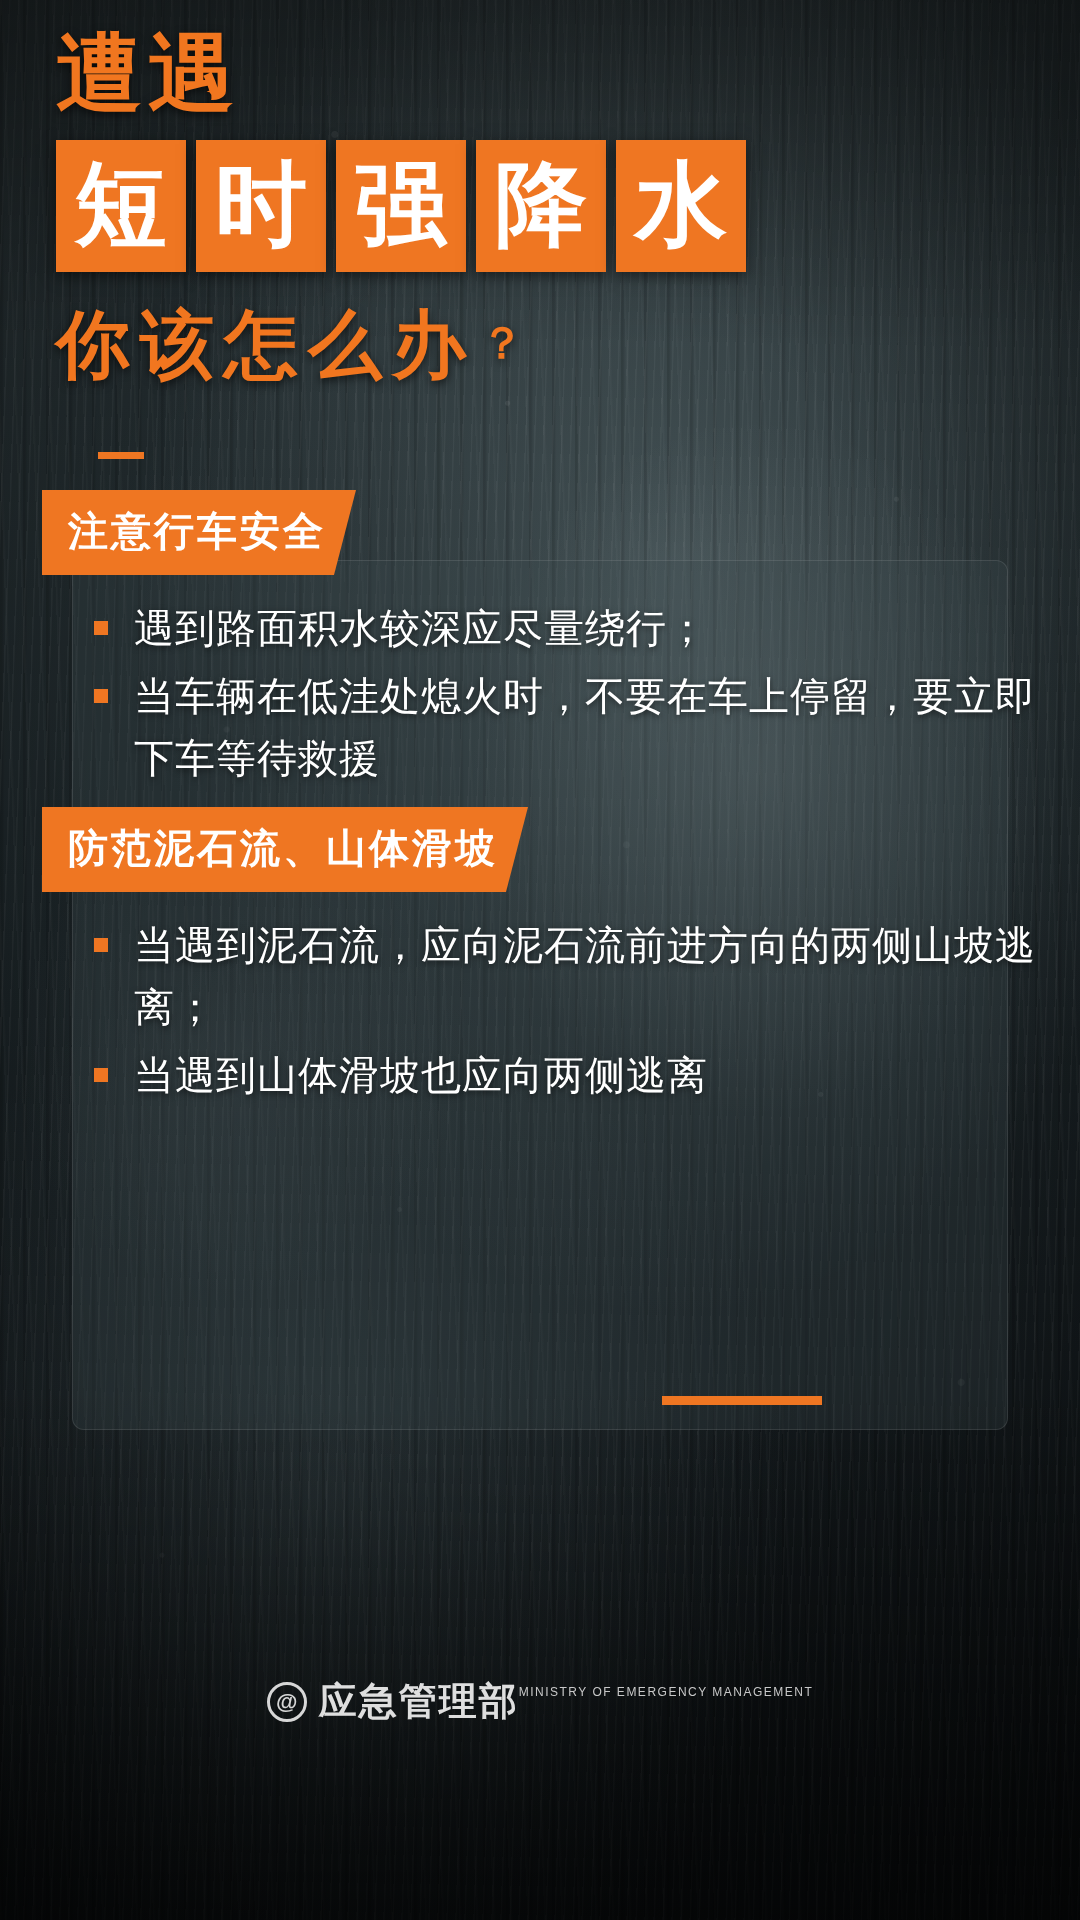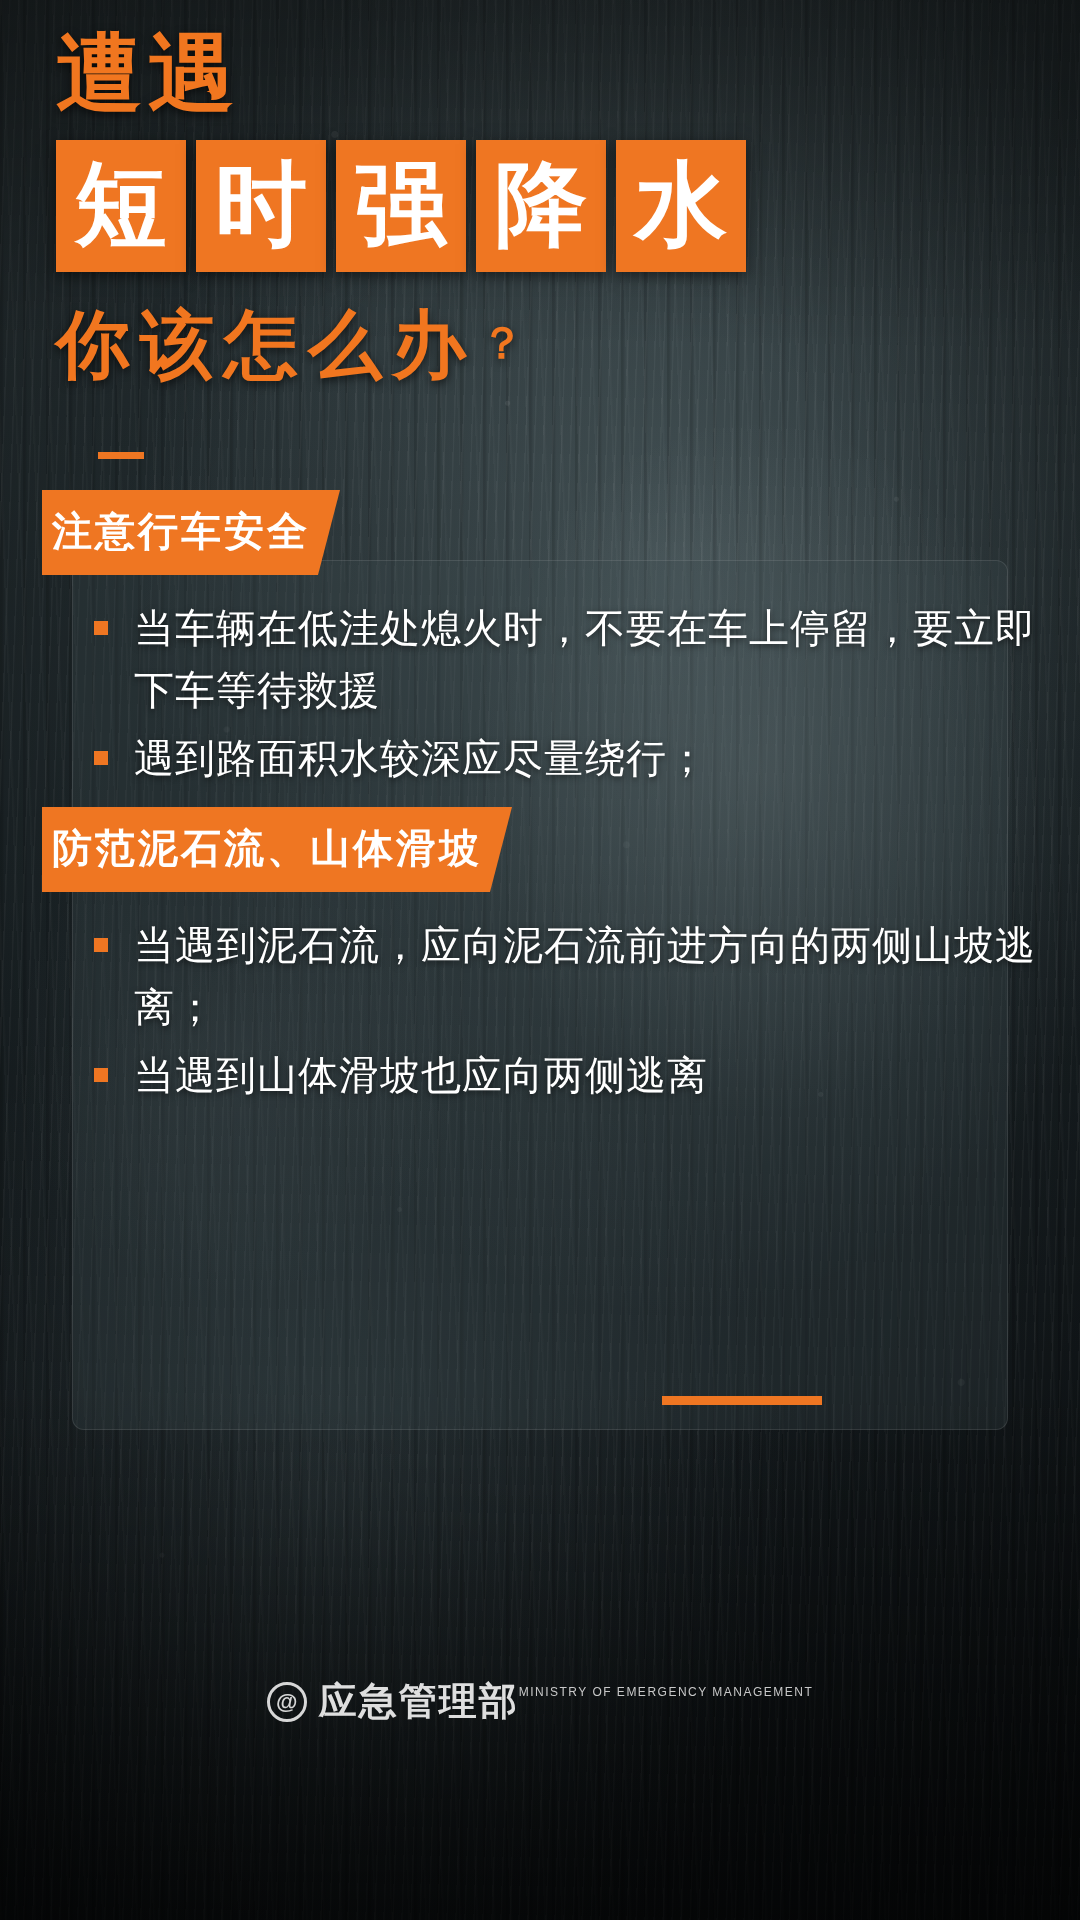--- a/index.html
+++ b/index.html
@@ -174,7 +174,7 @@
     font-size: 40px;
     font-weight: bold;
     letter-spacing: 3px;
-    padding: 14px 30px 16px 10px;
+    padding: 14px 30px 16px 26px;
     box-shadow: 0 4px 12px rgba(0,0,0,0.45);
     clip-path: polygon(0 0, 100% 0, calc(100% - 22px) 100%, 0 100%);
   }

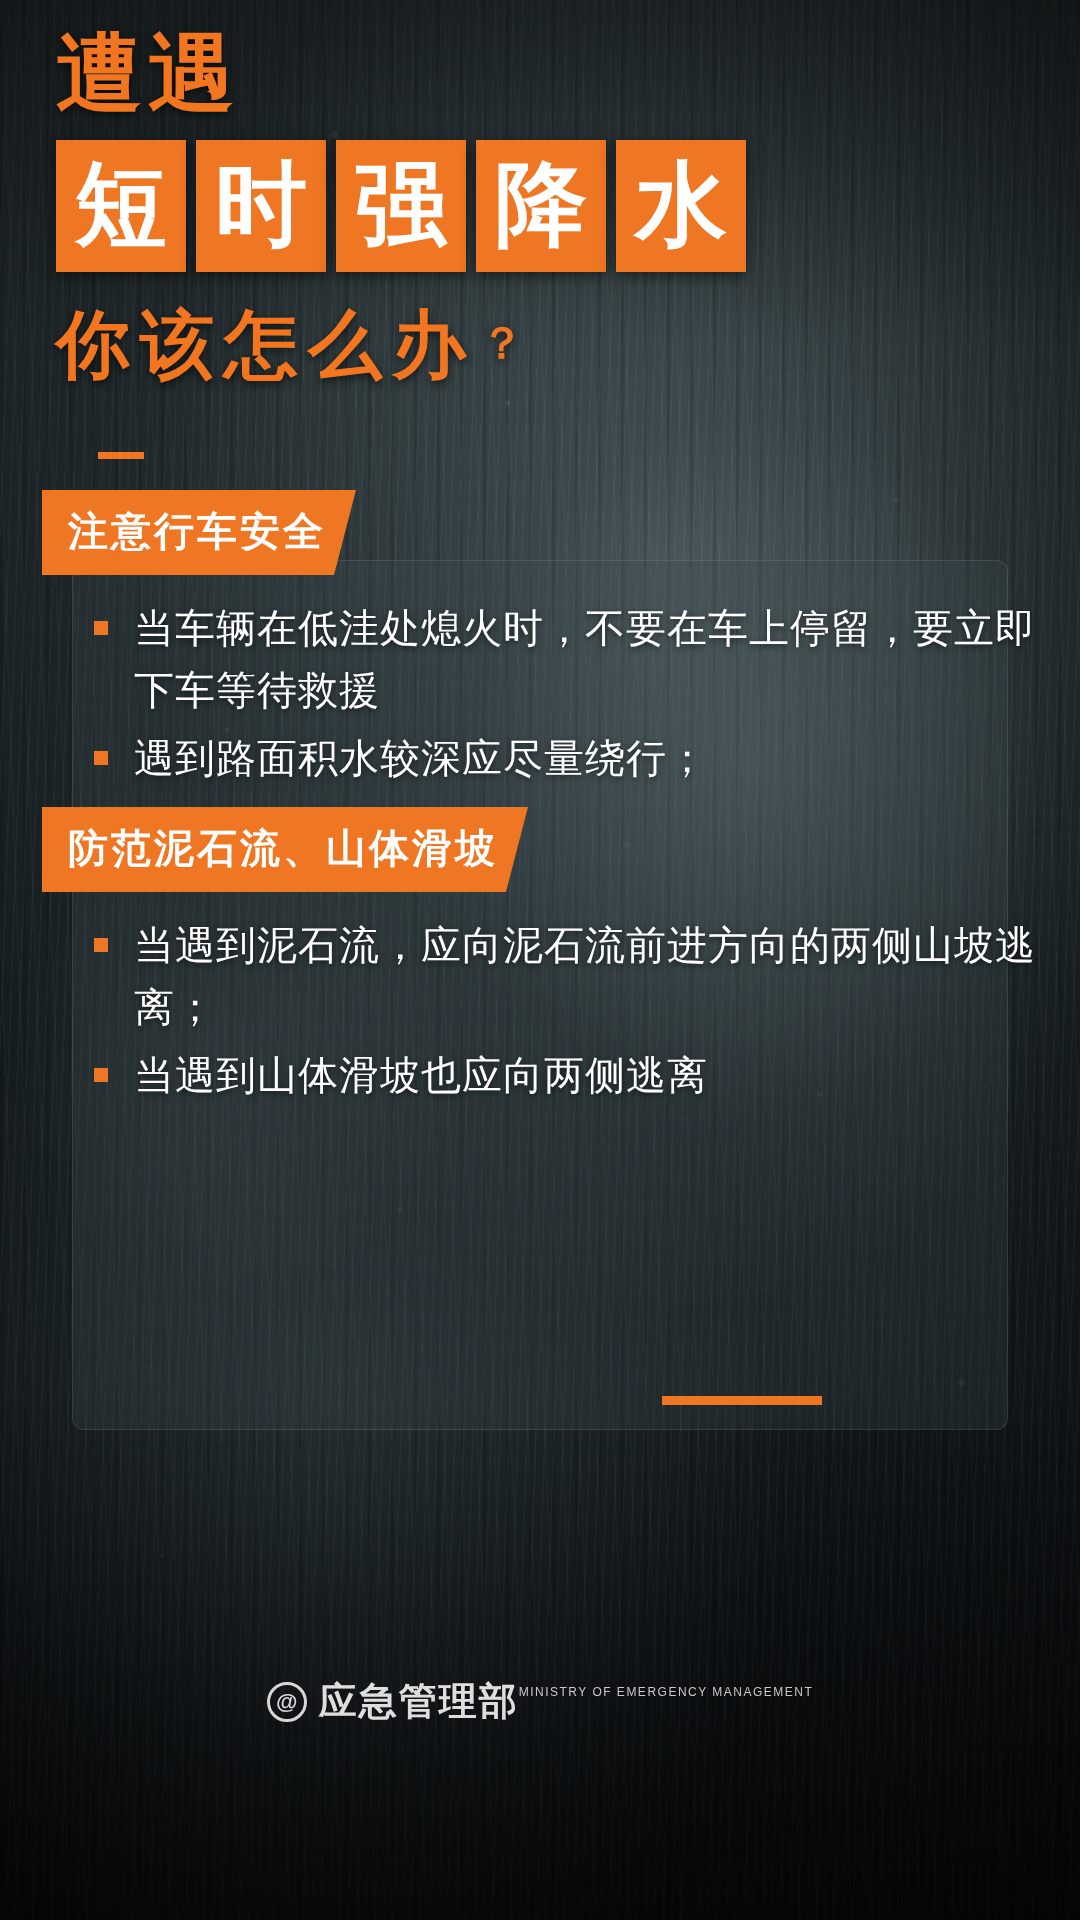--- a/index.html
+++ b/index.html
@@ -276,8 +276,8 @@
       <div class="section">
         <div class="sec-head">注意行车安全</div>
         <div class="bullets">
+          <div class="bullet">遇到路面积水较深应尽量绕行；</div>
           <div class="bullet">当车辆在低洼处熄火时，不要在车上停留，要立即下车等待救援</div>
-          <div class="bullet">遇到路面积水较深应尽量绕行；</div>
         </div>
       </div>
 

